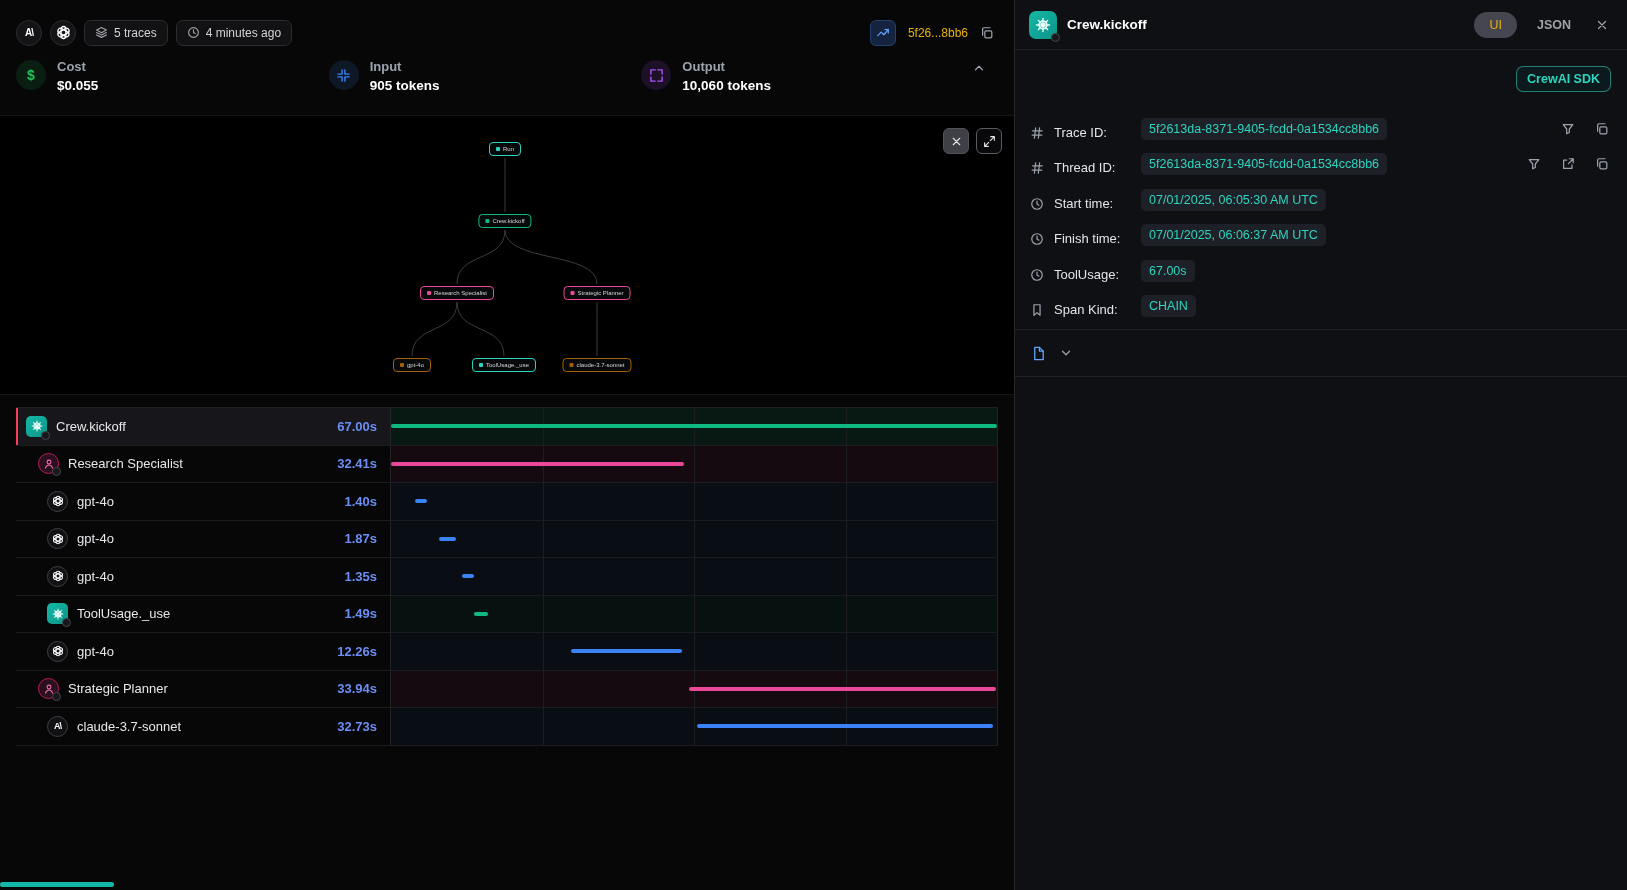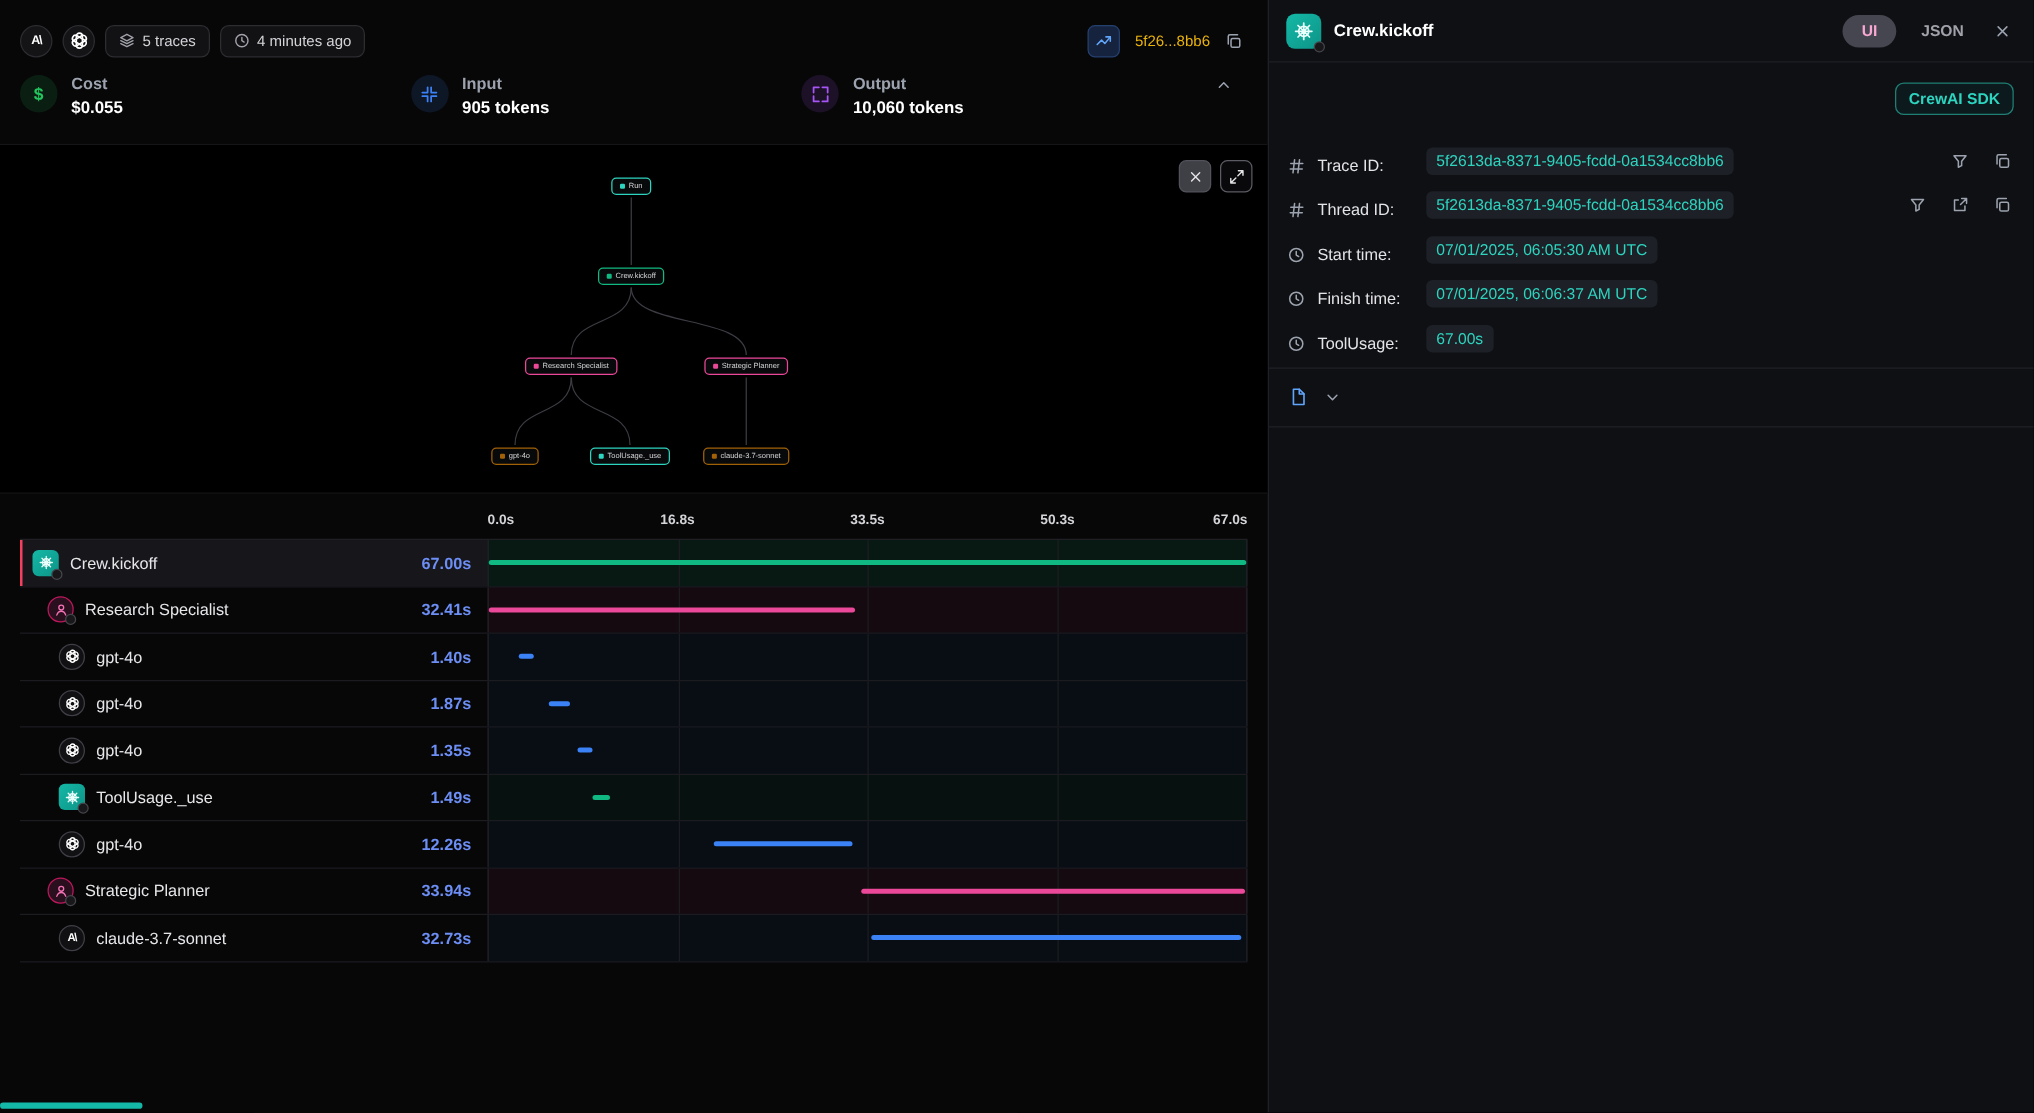--- a/index.html
+++ b/index.html
@@ -92,7 +92,7 @@
   
   .panel-header { height:50px; display:flex; align-items:center; gap:10px; padding:0 14px; border-bottom:1px solid #1f1f24; flex:none; }
   .panel-title { font-size:13.5px; font-weight:700; color:#fff; }
-  .tab-pill { background:#464650; color:#f9a8d4; border:none; border-radius:999px; padding:6px 15px; font-size:12.5px; font-weight:700;text-align:center; }
+  .tab-pill { background:#464650; color:#eab308; border:none; border-radius:999px; padding:6px 15px; font-size:12.5px; font-weight:400;text-align:center; }
   .tab-plain { background:none; border:none; color:#a1a1aa; font-size:12.5px; font-weight:600; margin:0 4px; }
   .sdk-row { display:flex; justify-content:flex-end; padding:16px 16px 8px; }
   .sdk-badge { color:#2dd4bf; border:1px solid rgba(45,212,191,0.55); background:rgba(13,148,136,0.08);

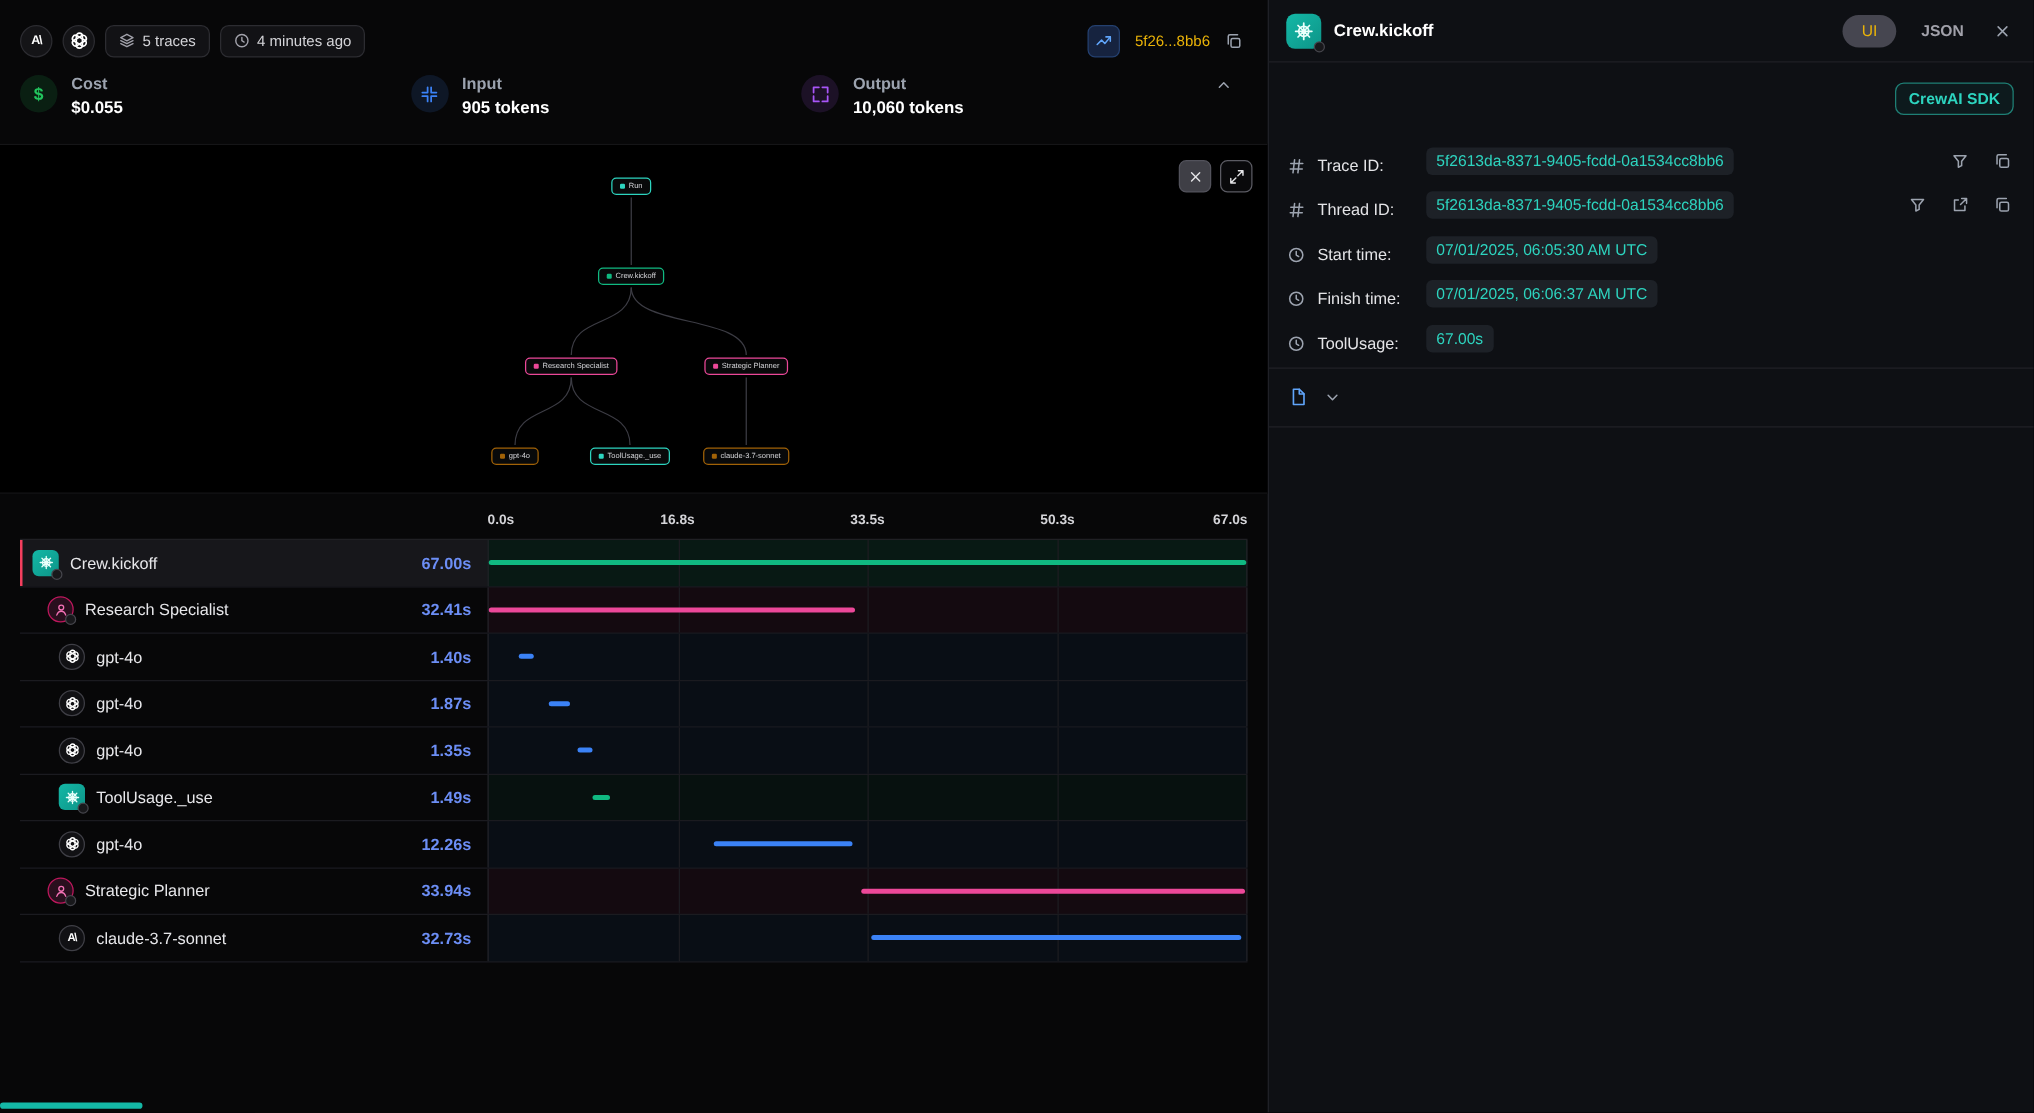--- a/index.html
+++ b/index.html
@@ -603,6 +603,16 @@
           <span class="d-value">67.00s</span>
           <span class="d-actions"></span>
         </div>
+        <div class="d-row">
+          <span class="d-icon">
+            <svg viewBox="0 0 16 16">
+              <path d="M4.5 2h7v12L8 11l-3.5 3z"></path>
+            </svg>
+          </span>
+          <span class="d-label">Span Kind:</span>
+          <span class="d-value">CHAIN</span>
+          <span class="d-actions"></span>
+        </div>
       </div>
 
     <div class="attributes-row">

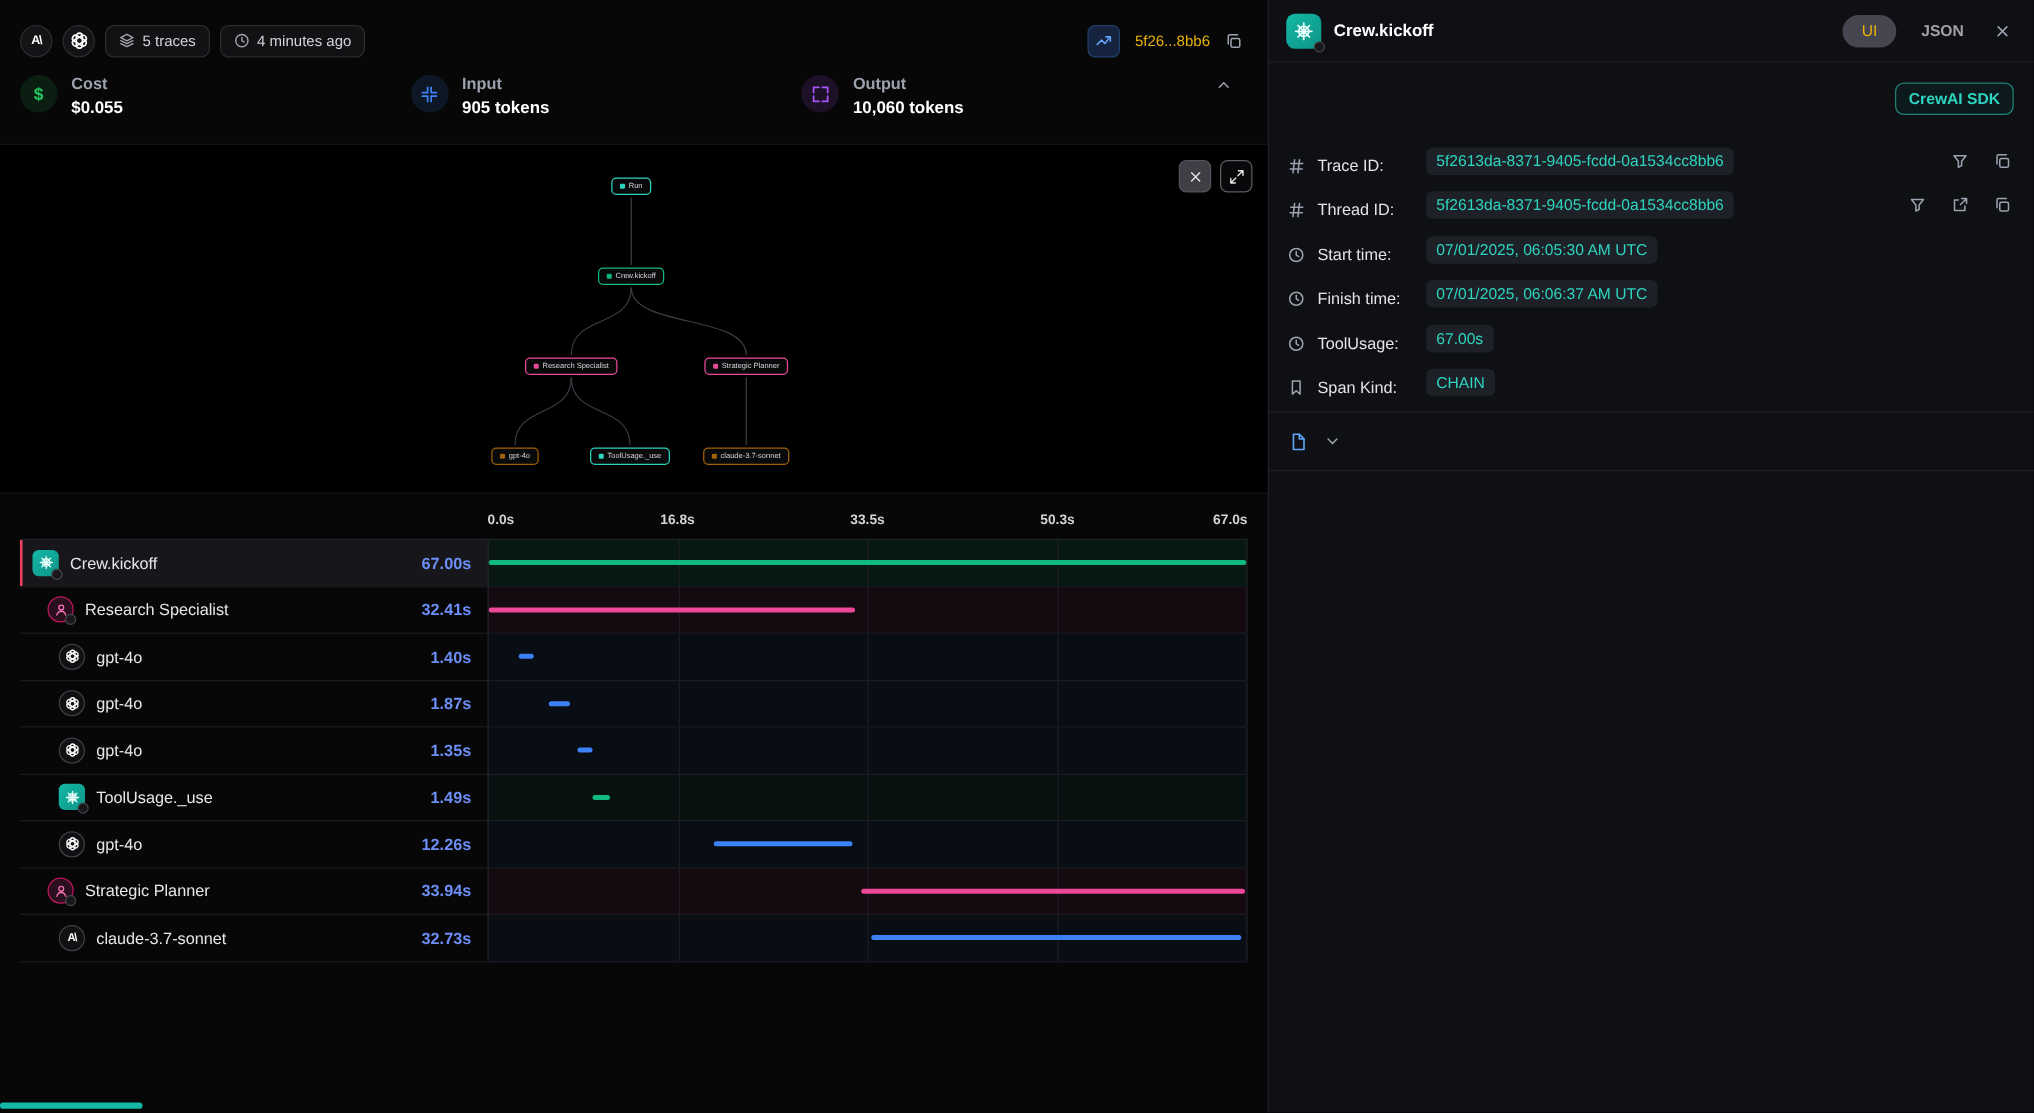--- a/index.html
+++ b/index.html
@@ -276,13 +276,6 @@
     </div>
 
     <div class="timeline">
-      <div class="t-axis" id="t-axis">
-          <span class="t-tick first" style="left: 0%;">0.0s</span>
-          <span class="t-tick" style="left: 25%;">16.8s</span>
-          <span class="t-tick" style="left: 50%;">33.5s</span>
-          <span class="t-tick" style="left: 75%;">50.3s</span>
-          <span class="t-tick last" style="left: 100%;">67.0s</span>
-        </div>
       <div class="t-rows" id="timeline-rows">
           <div class="t-row selected">
             <div class="t-label">

